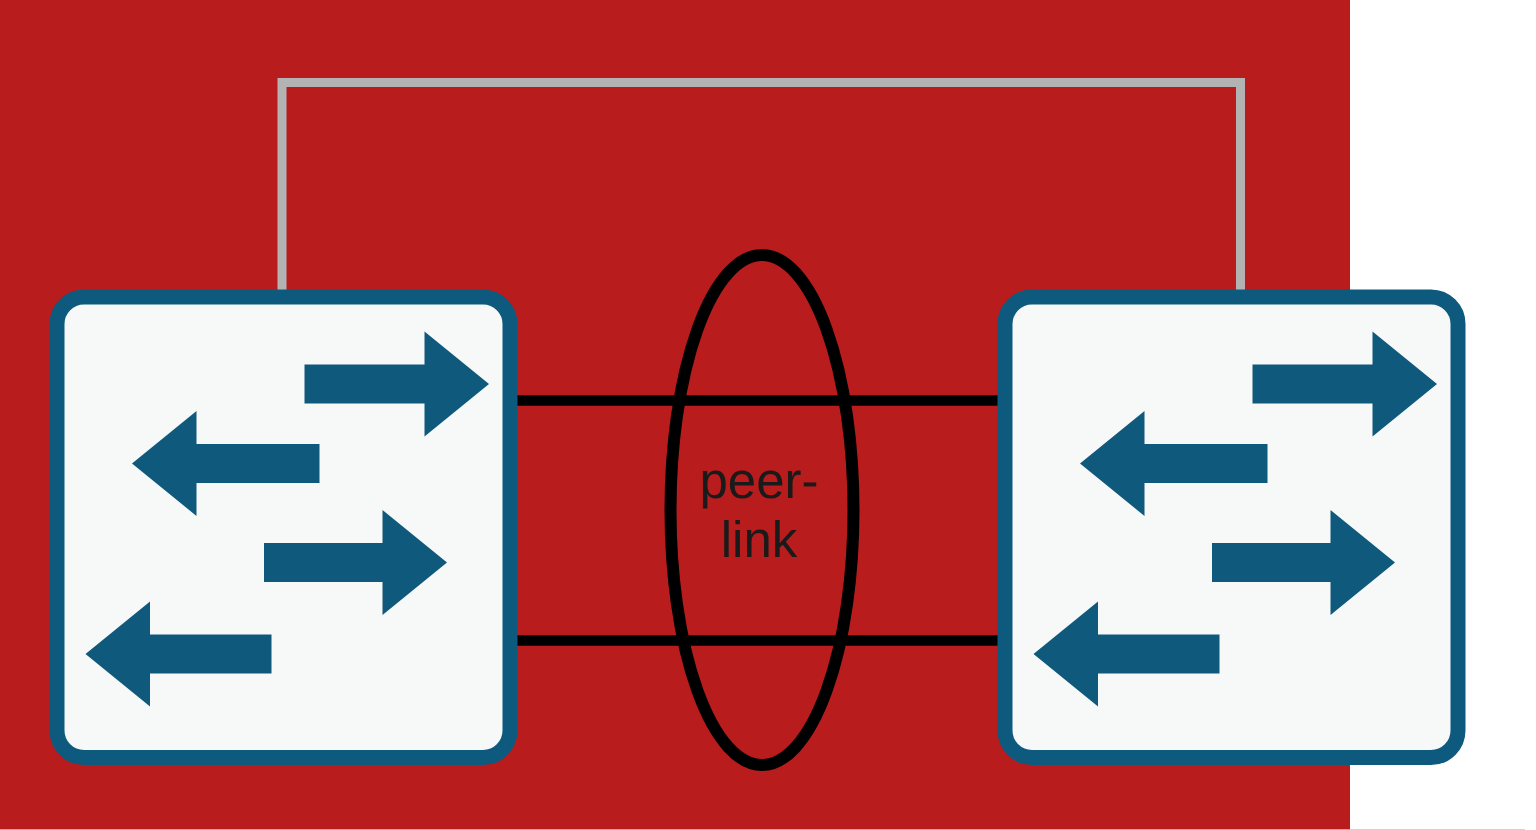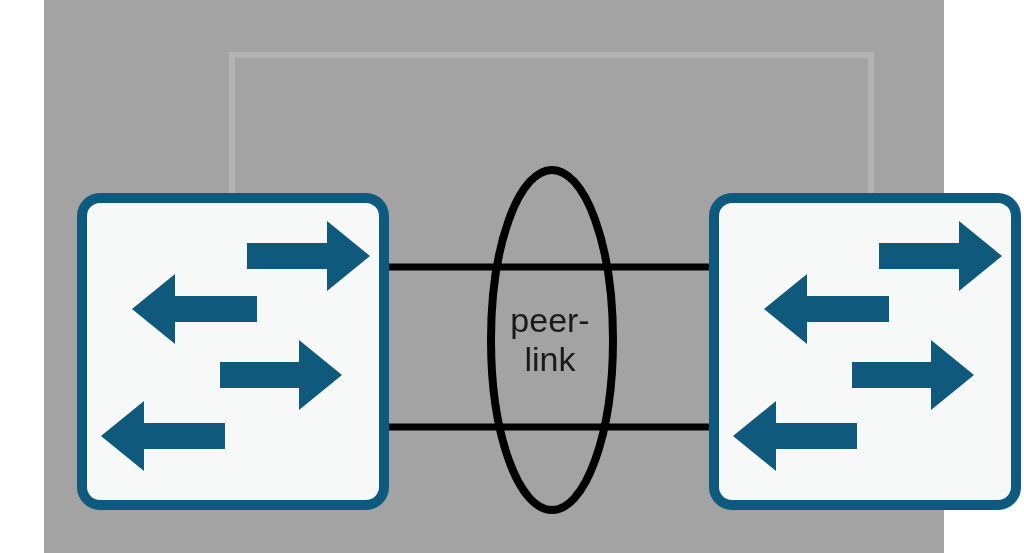--- a/index.html
+++ b/index.html
@@ -15,8 +15,7 @@
     position: relative;
     width: 900px;
     height: 553px;
-    background: #a3a3a3;
-    margin-left: 44px;
+    background: #b91c1c;
   }
   svg {
     display: block;

